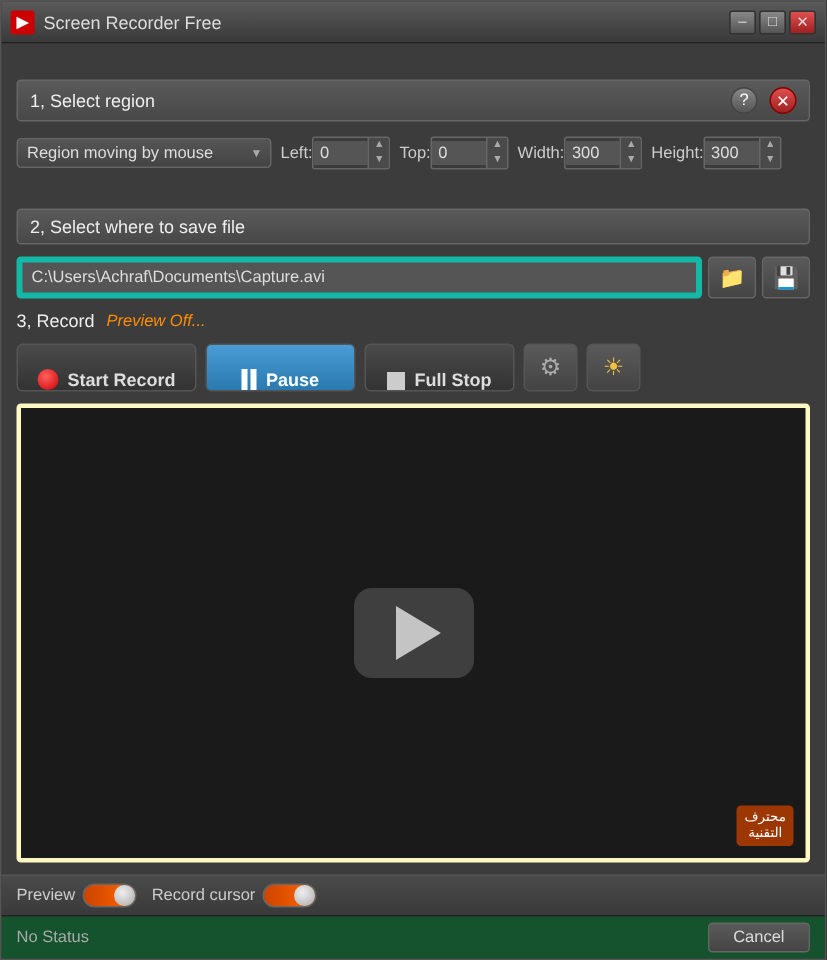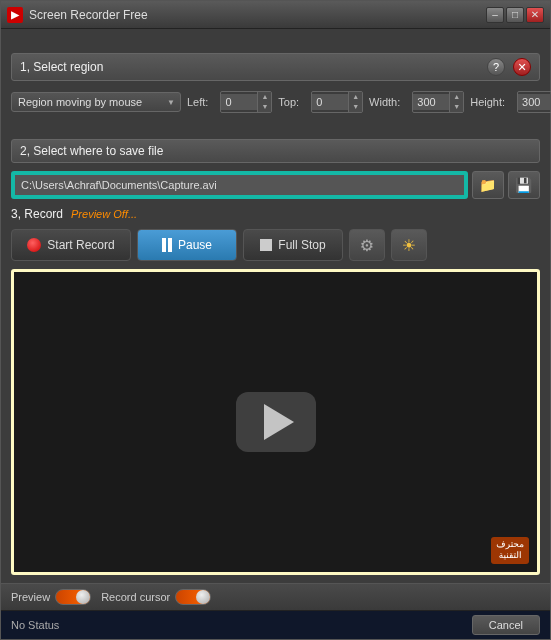--- a/index.html
+++ b/index.html
@@ -164,7 +164,7 @@
     .coord-group {
       display: flex;
       align-items: center;
-      gap: 12px;
+      gap: 0;
     }
     .coord-label {
       font-size: 11px;

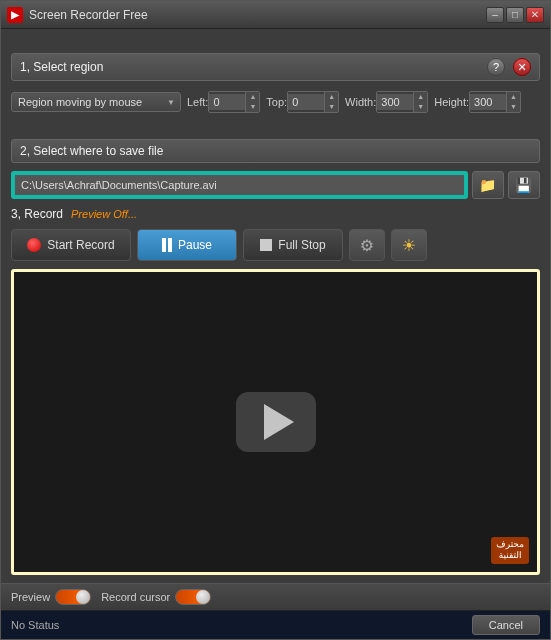--- a/index.html
+++ b/index.html
@@ -257,12 +257,12 @@
       border-radius: 4px;
       border: 1px solid #555;
       display: flex;
-      align-items: center;
+      align-items: flex-end;
       justify-content: center;
       gap: 6px;
       cursor: pointer;
       font-size: 12px;
-      font-weight: normal;
+      font-weight: bold;
       padding: 0 12px;
     }
     .btn-start {

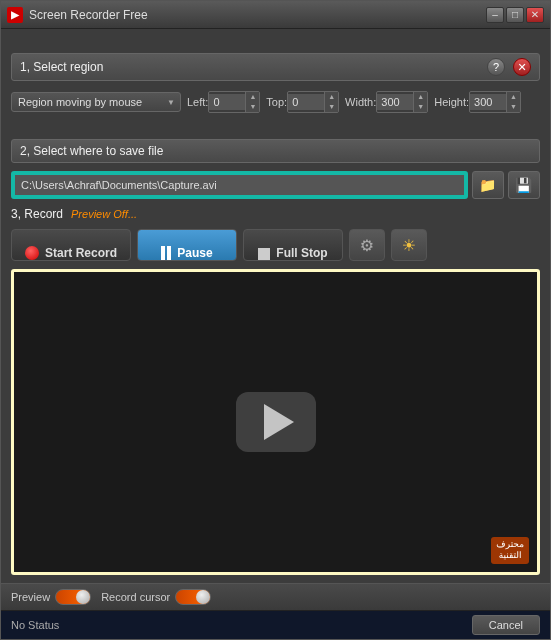--- a/index.html
+++ b/index.html
@@ -404,7 +404,7 @@
 
     
     .status-footer {
-      background: #0f172a;
+      background: #14532d;
       border-top: 1px solid #222;
       padding: 4px 10px;
       display: flex;

